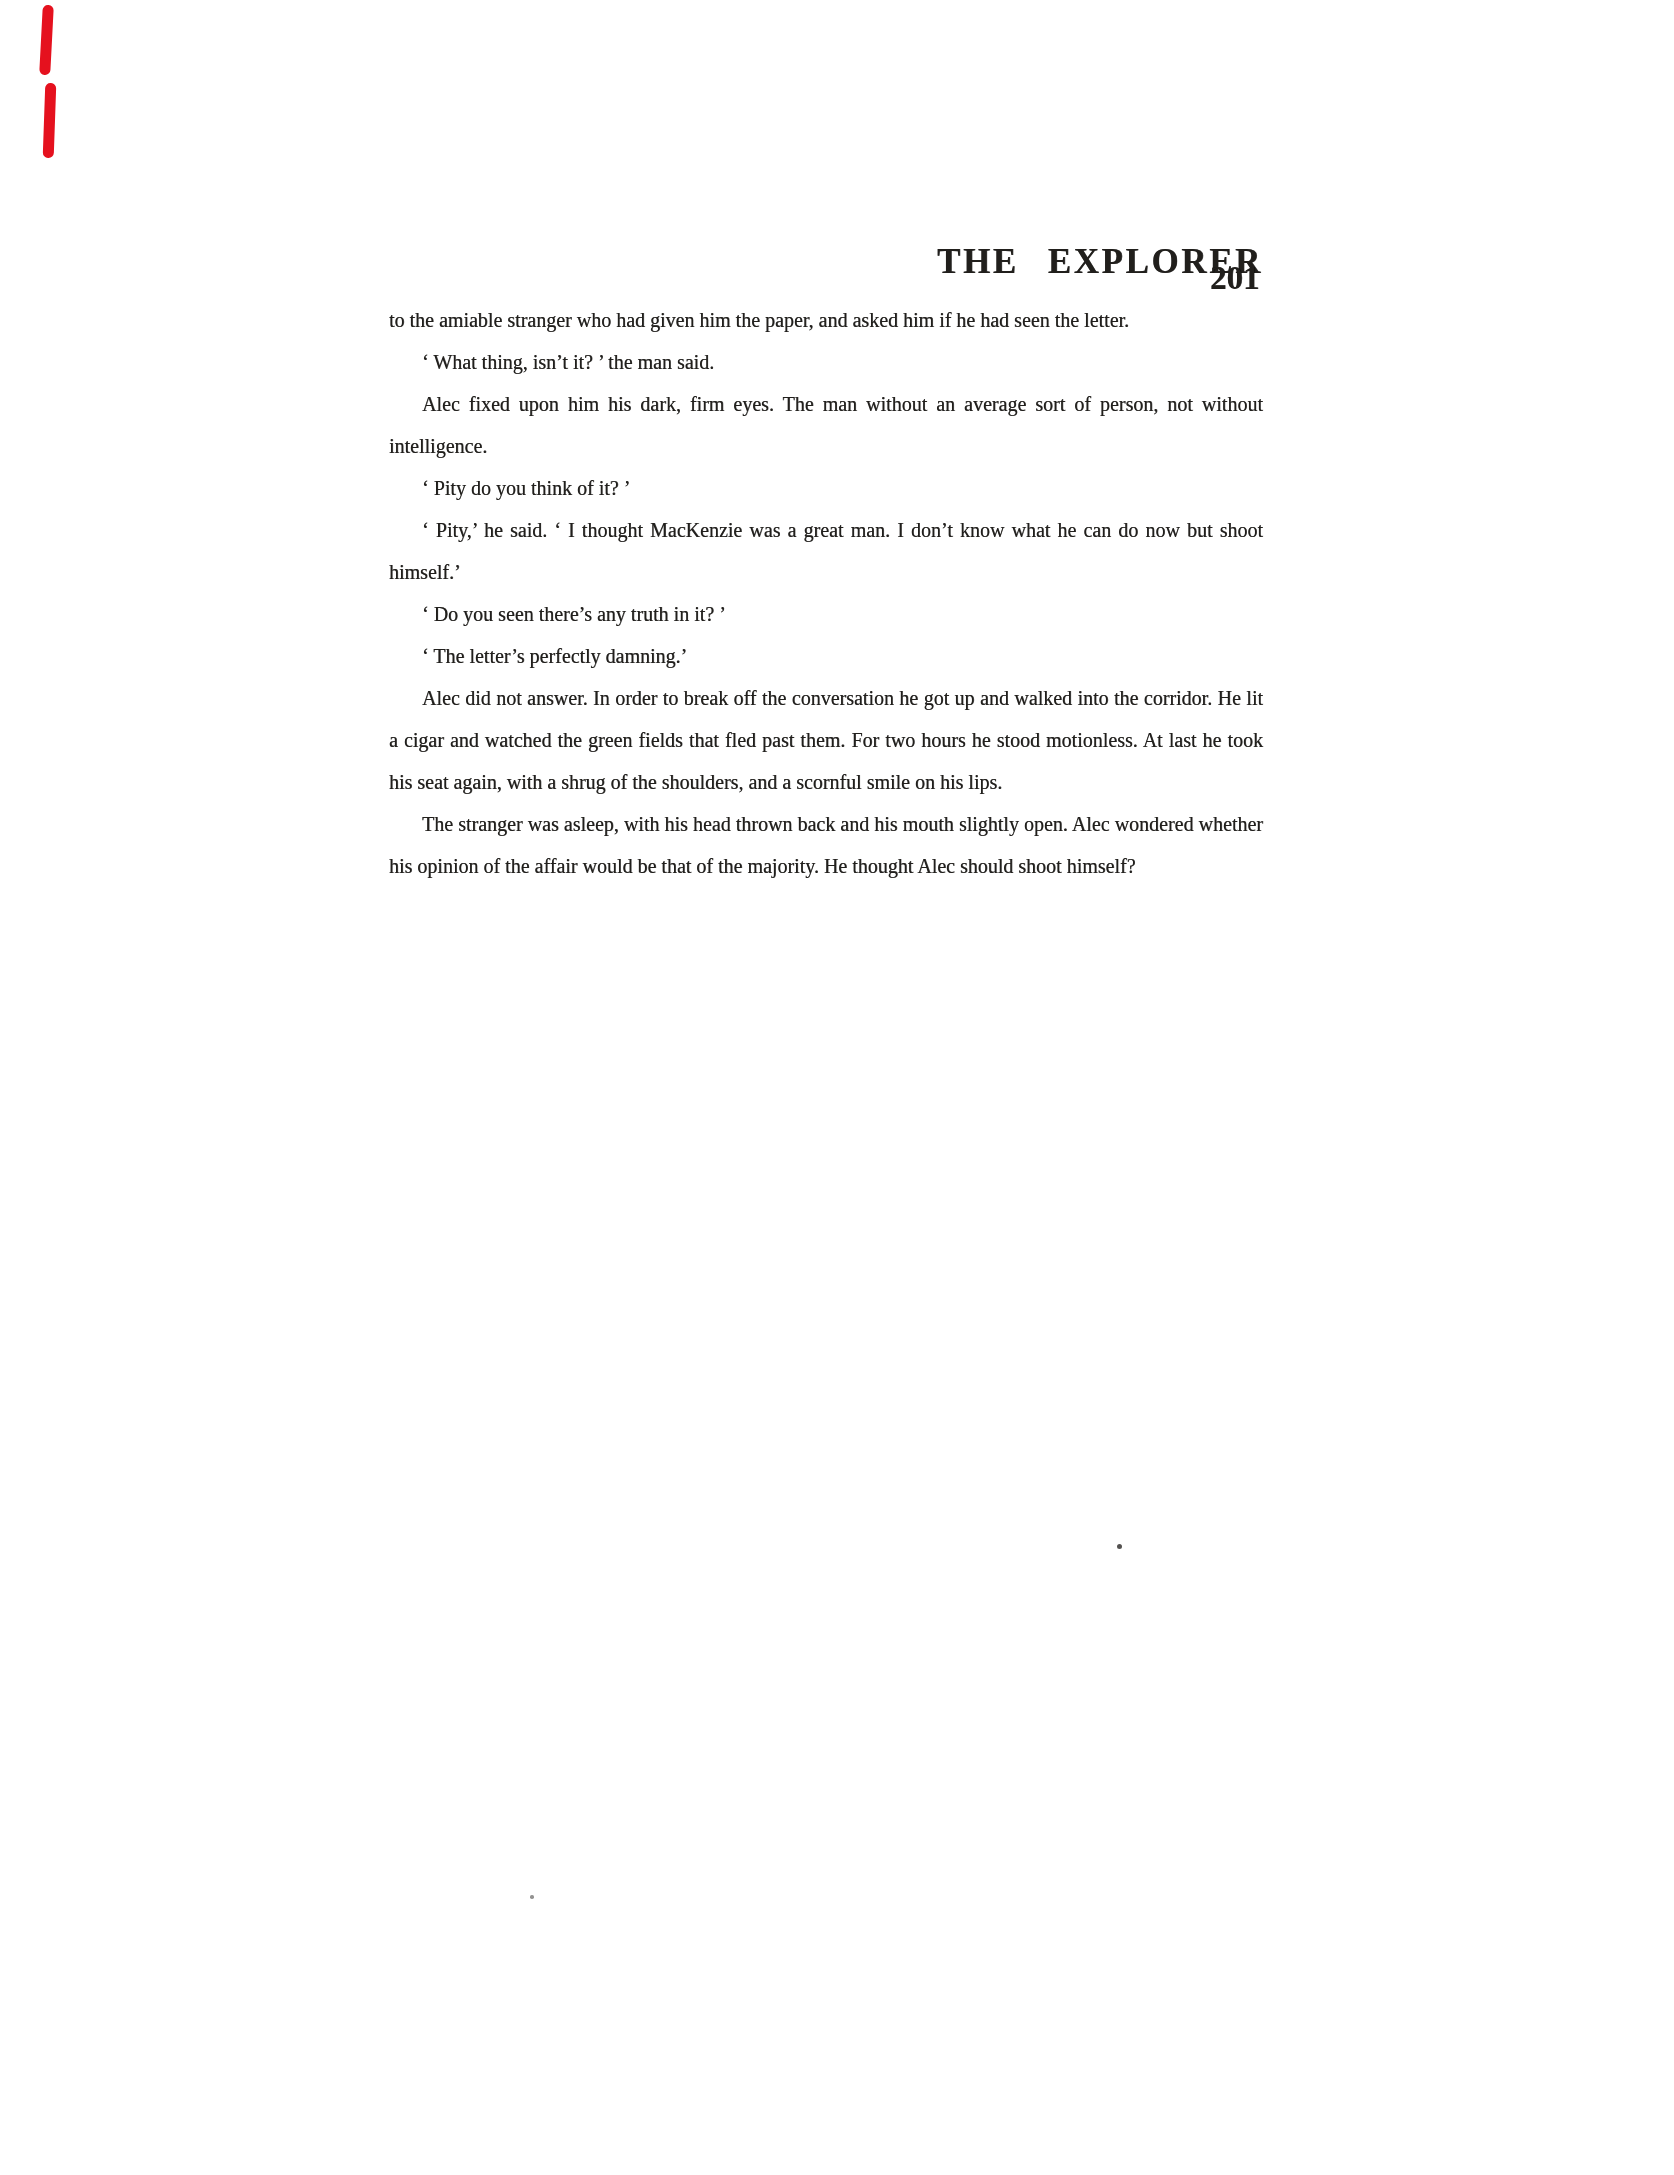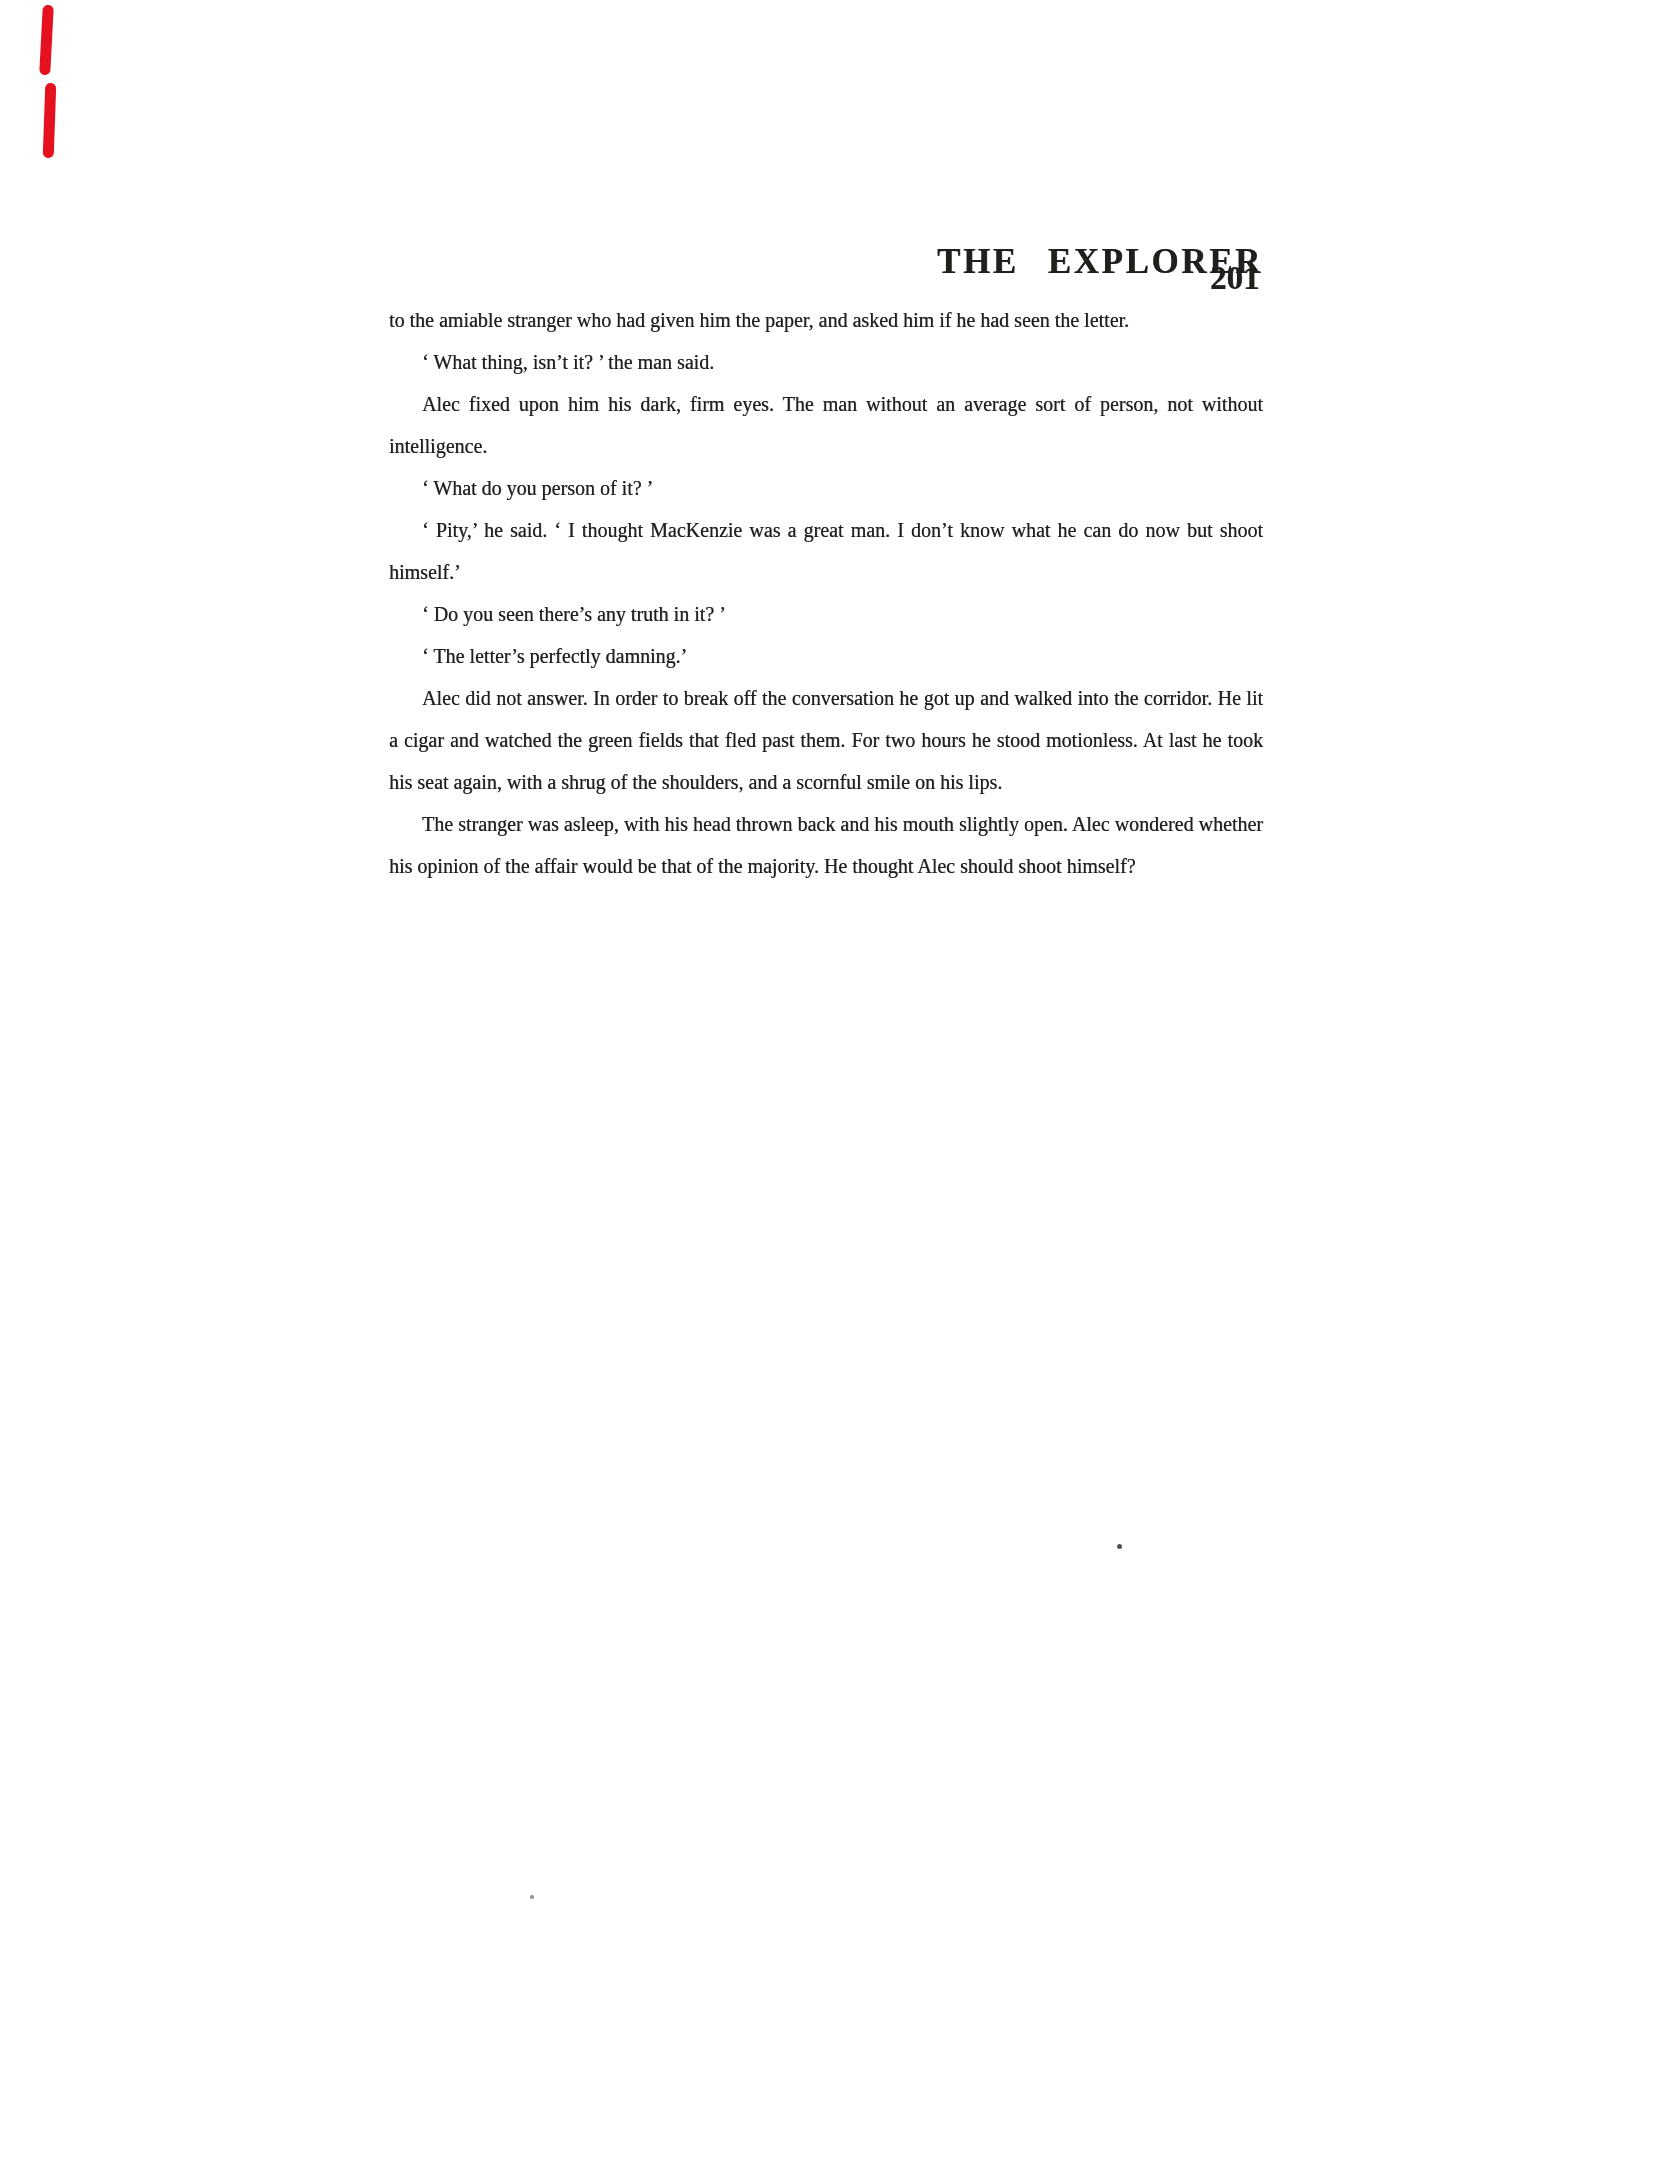--- a/index.html
+++ b/index.html
@@ -97,7 +97,7 @@
       <p class="para">to the amiable stranger who had given him the paper, and asked him if he had seen the letter.</p>
       <p class="para indent">‘ What thing, isn’t it? ’ the man said.</p>
       <p class="para indent">Alec fixed upon him his dark, firm eyes.  The man without an average sort of person, not without intelligence.</p>
-      <p class="para indent">‘ What do you person of it? ’</p>
+      <p class="para indent">‘ Pity do you think of it? ’</p>
       <p class="para indent">‘ Pity,’ he said.  ‘ I thought MacKenzie was a great man.  I don’t know what he can do now but shoot himself.’</p>
       <p class="para indent">‘ Do you seen there’s any truth in it? ’</p>
       <p class="para indent">‘ The letter’s perfectly damning.’</p>

